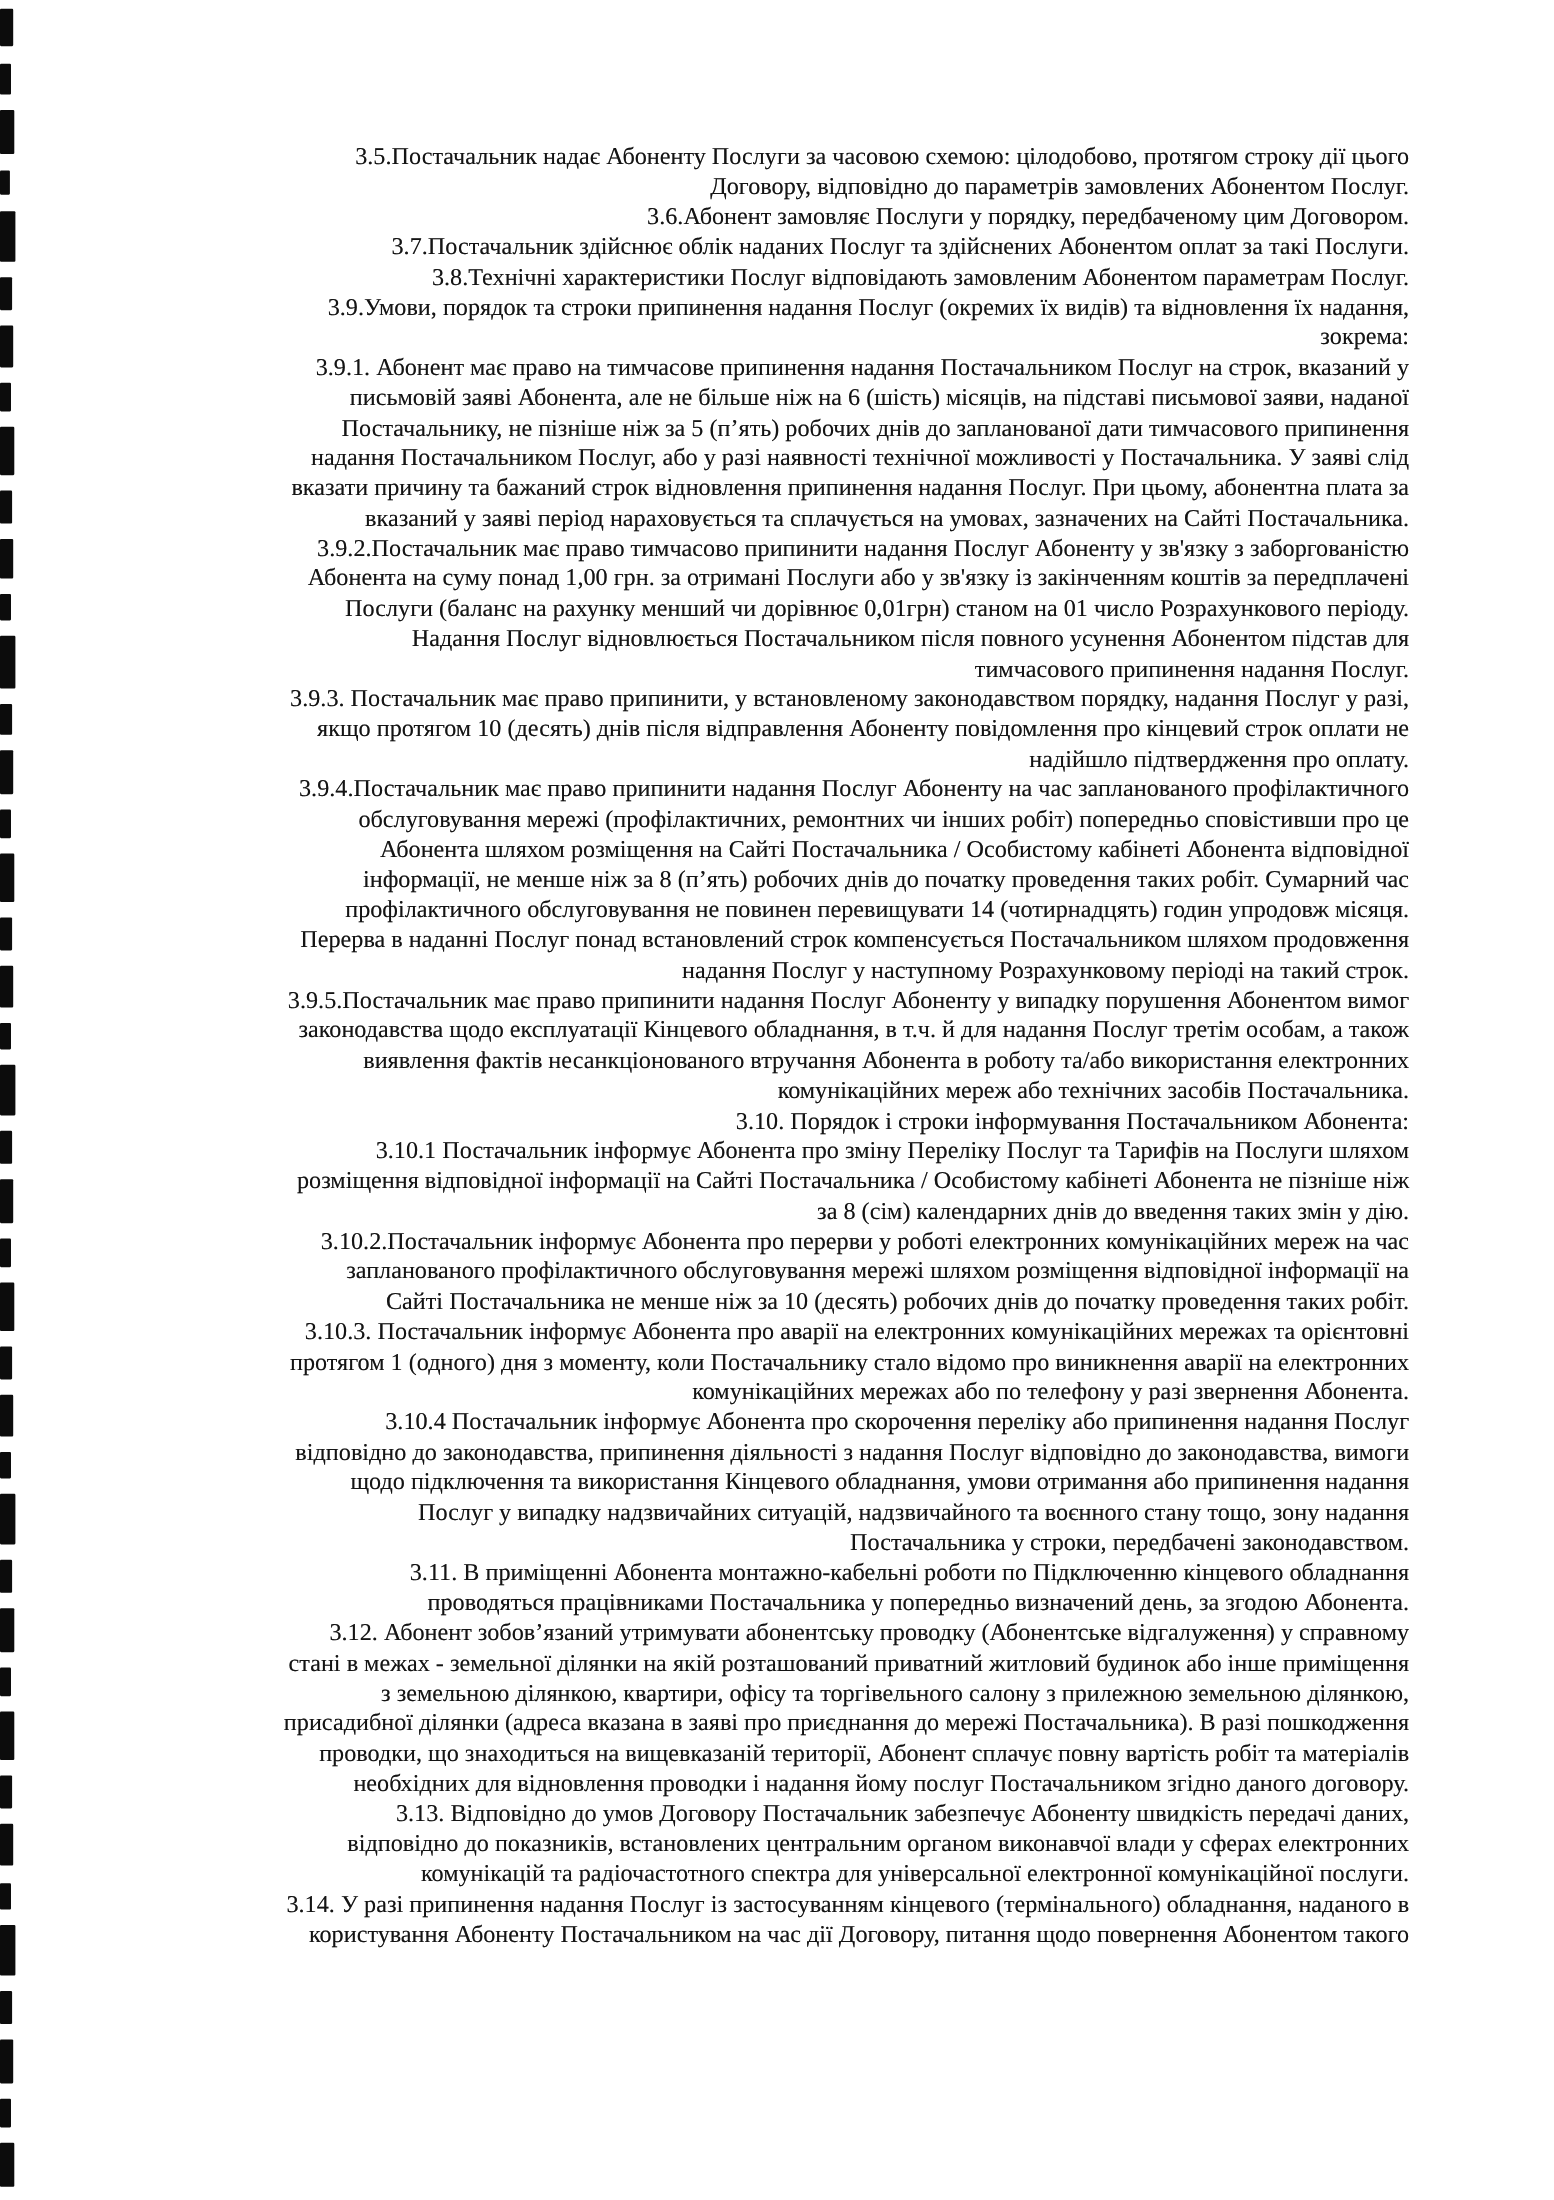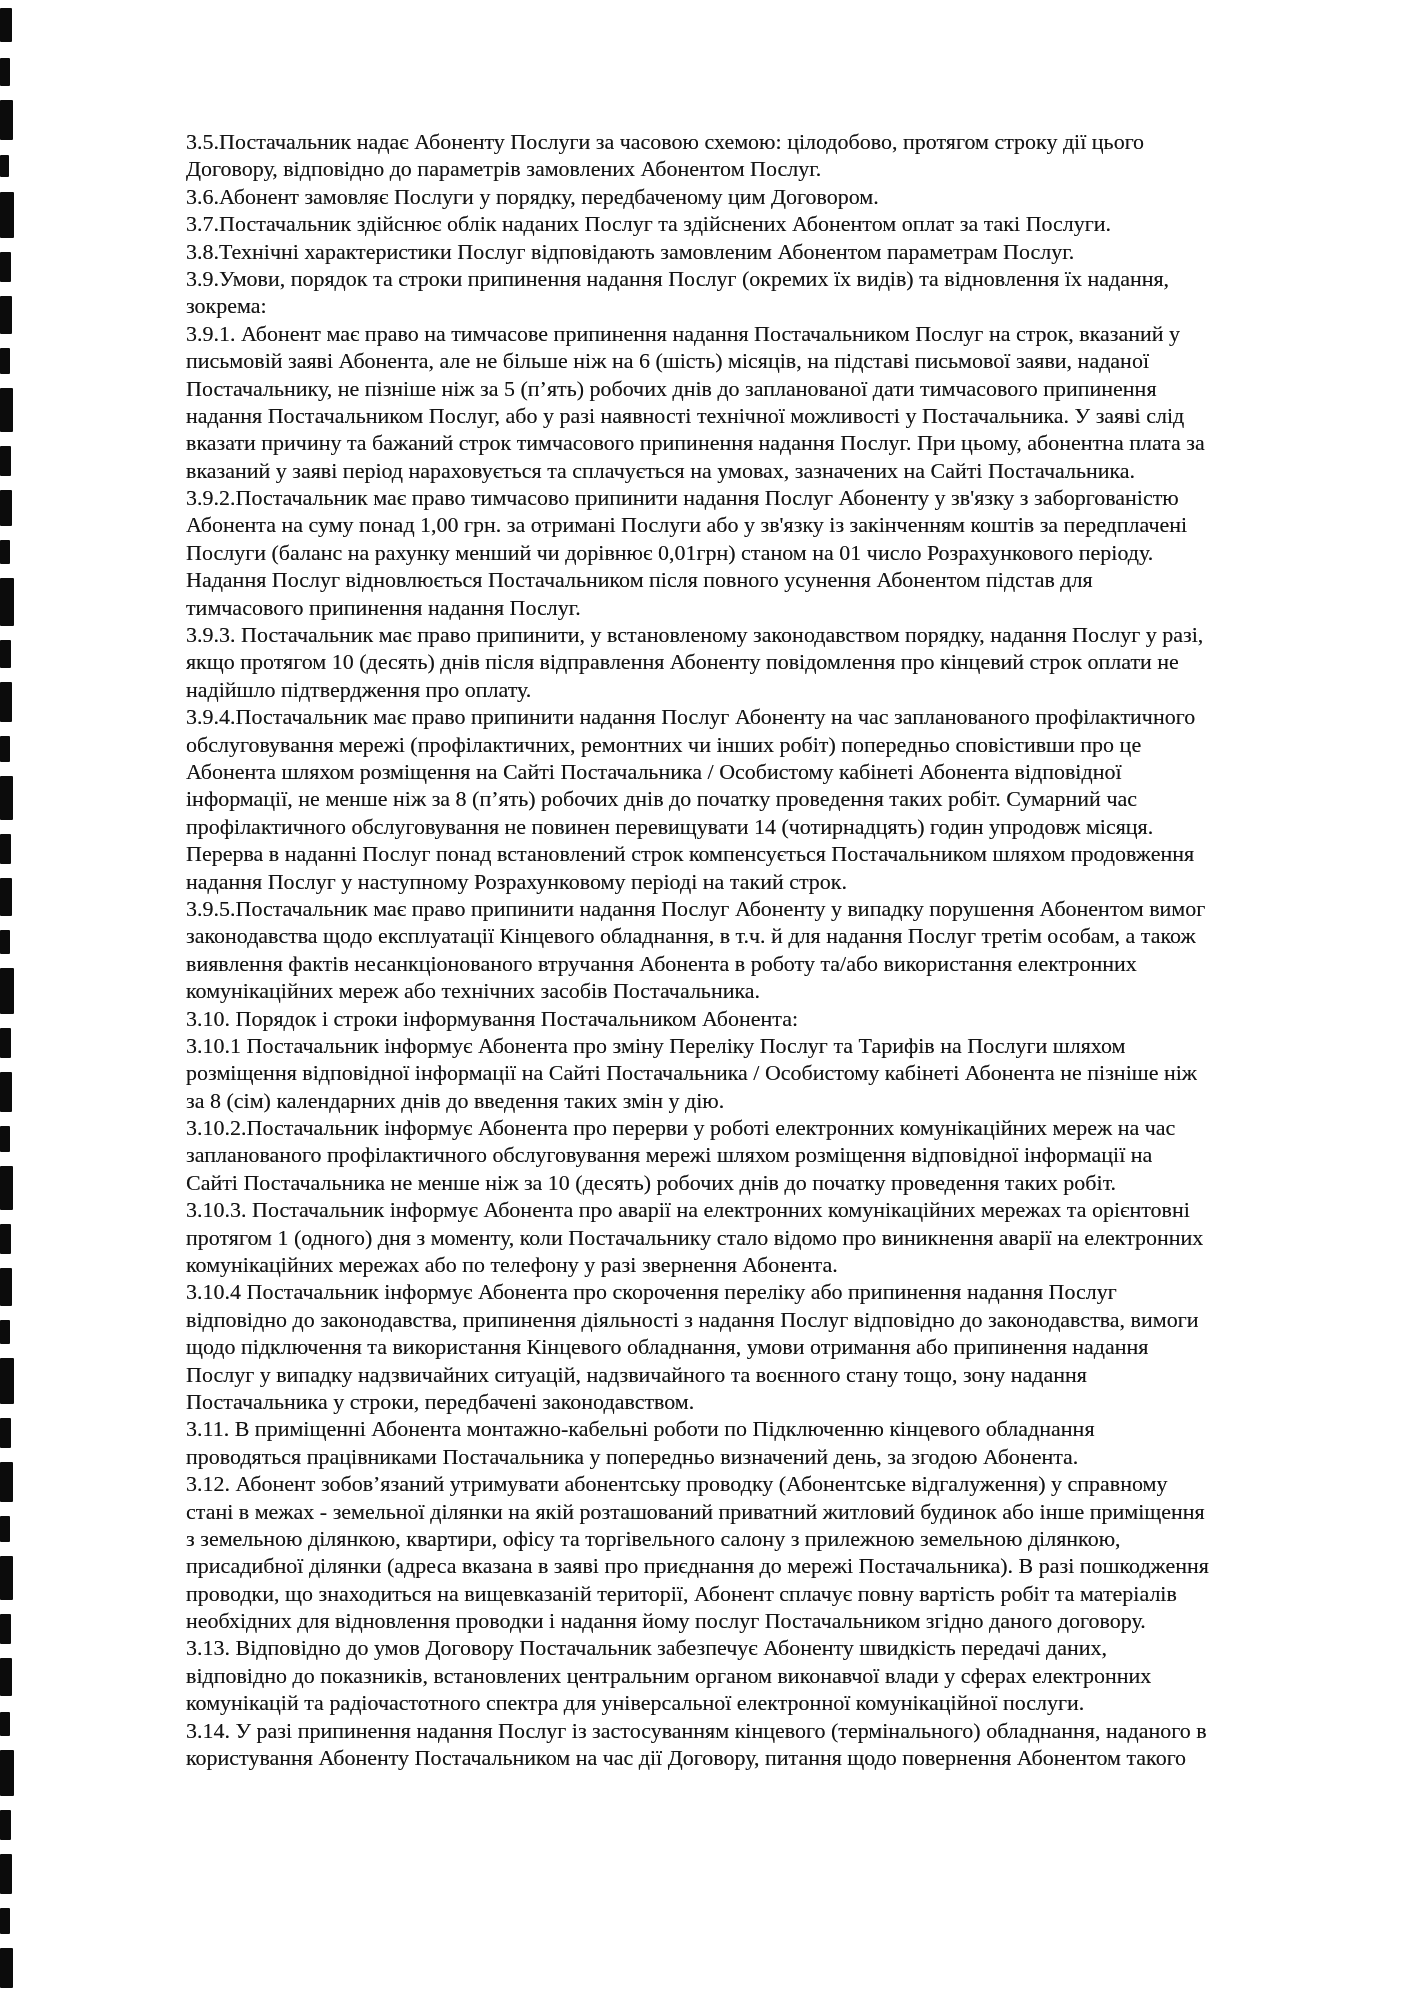--- a/index.html
+++ b/index.html
@@ -13,6 +13,7 @@
     width:1413px;height:2000px;
     background:#ffffff;
     overflow:hidden;
+    text-align:right;
   }
   .scan-edge{
     position:absolute;left:0;top:0;width:22px;height:2000px;

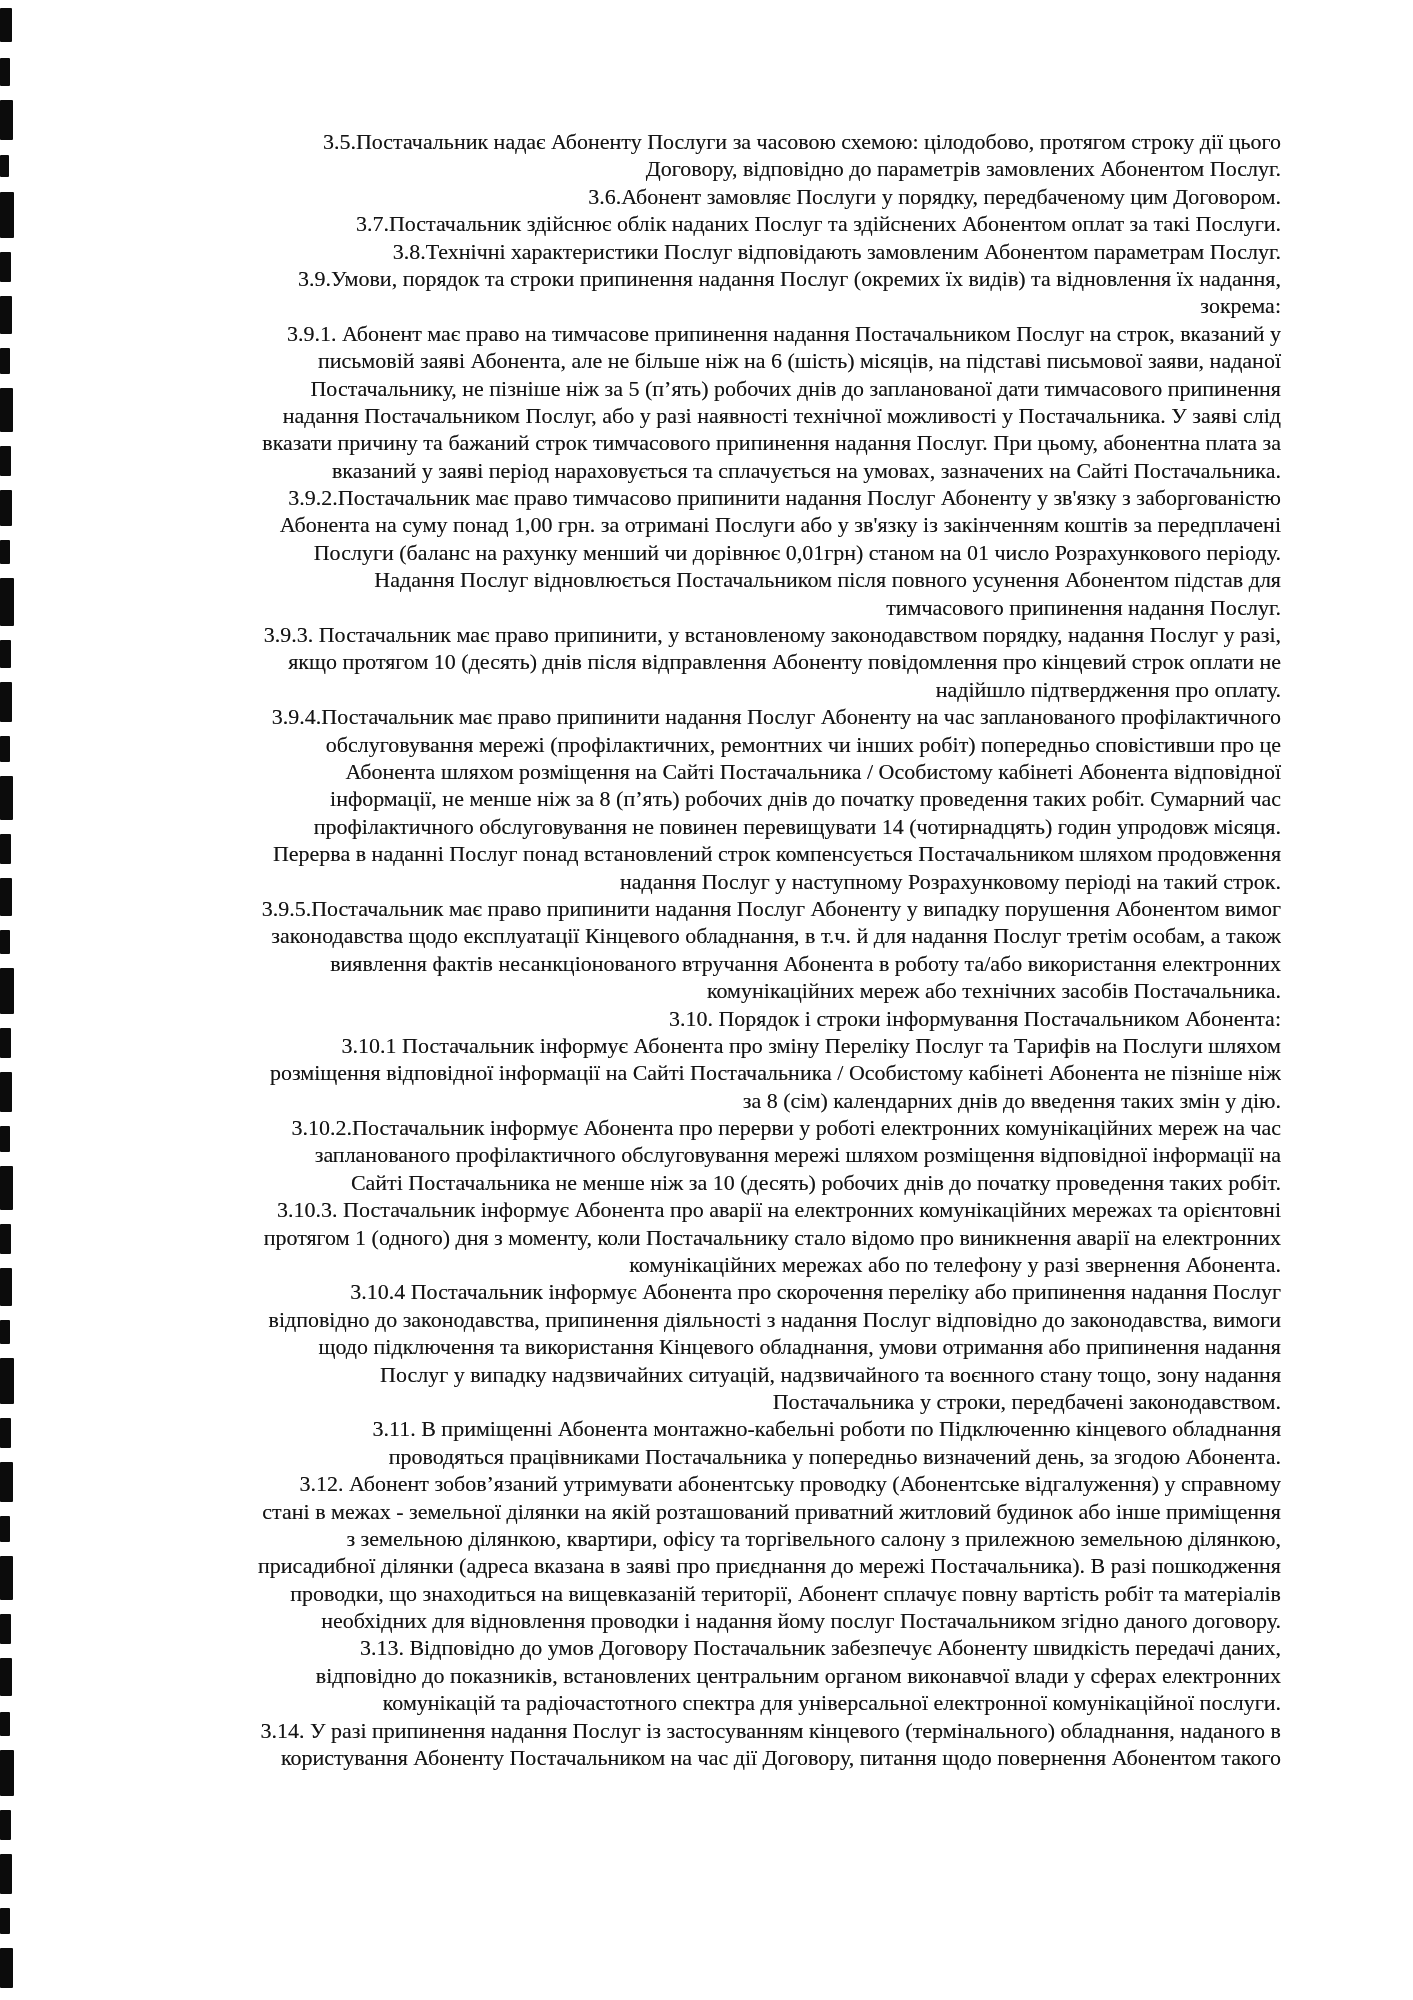--- a/index.html
+++ b/index.html
@@ -95,7 +95,7 @@
       <div class="text-line">письмовій заяві Абонента, але не більше ніж на 6 (шість) місяців, на підставі письмової заяви, наданої</div>
       <div class="text-line">Постачальнику, не пізніше ніж за 5 (п’ять) робочих днів до запланованої дати тимчасового припинення</div>
       <div class="text-line">надання Постачальником Послуг, або у разі наявності технічної можливості у Постачальника. У заяві слід</div>
-      <div class="text-line">вказати причину та бажаний строк тимчасового припинення надання Послуг. При цьому, абонентна плата за</div>
+      <div class="text-line">вказати причину та бажаний строк відновлення припинення надання Послуг. При цьому, абонентна плата за</div>
       <div class="text-line">вказаний у заяві період нараховується та сплачується на умовах, зазначених на Сайті Постачальника.</div>
       <div class="text-line">3.9.2.Постачальник має право тимчасово припинити надання Послуг Абоненту у зв'язку з заборгованістю</div>
       <div class="text-line">Абонента на суму понад 1,00 грн. за отримані Послуги або у зв'язку із закінченням коштів за передплачені</div>

